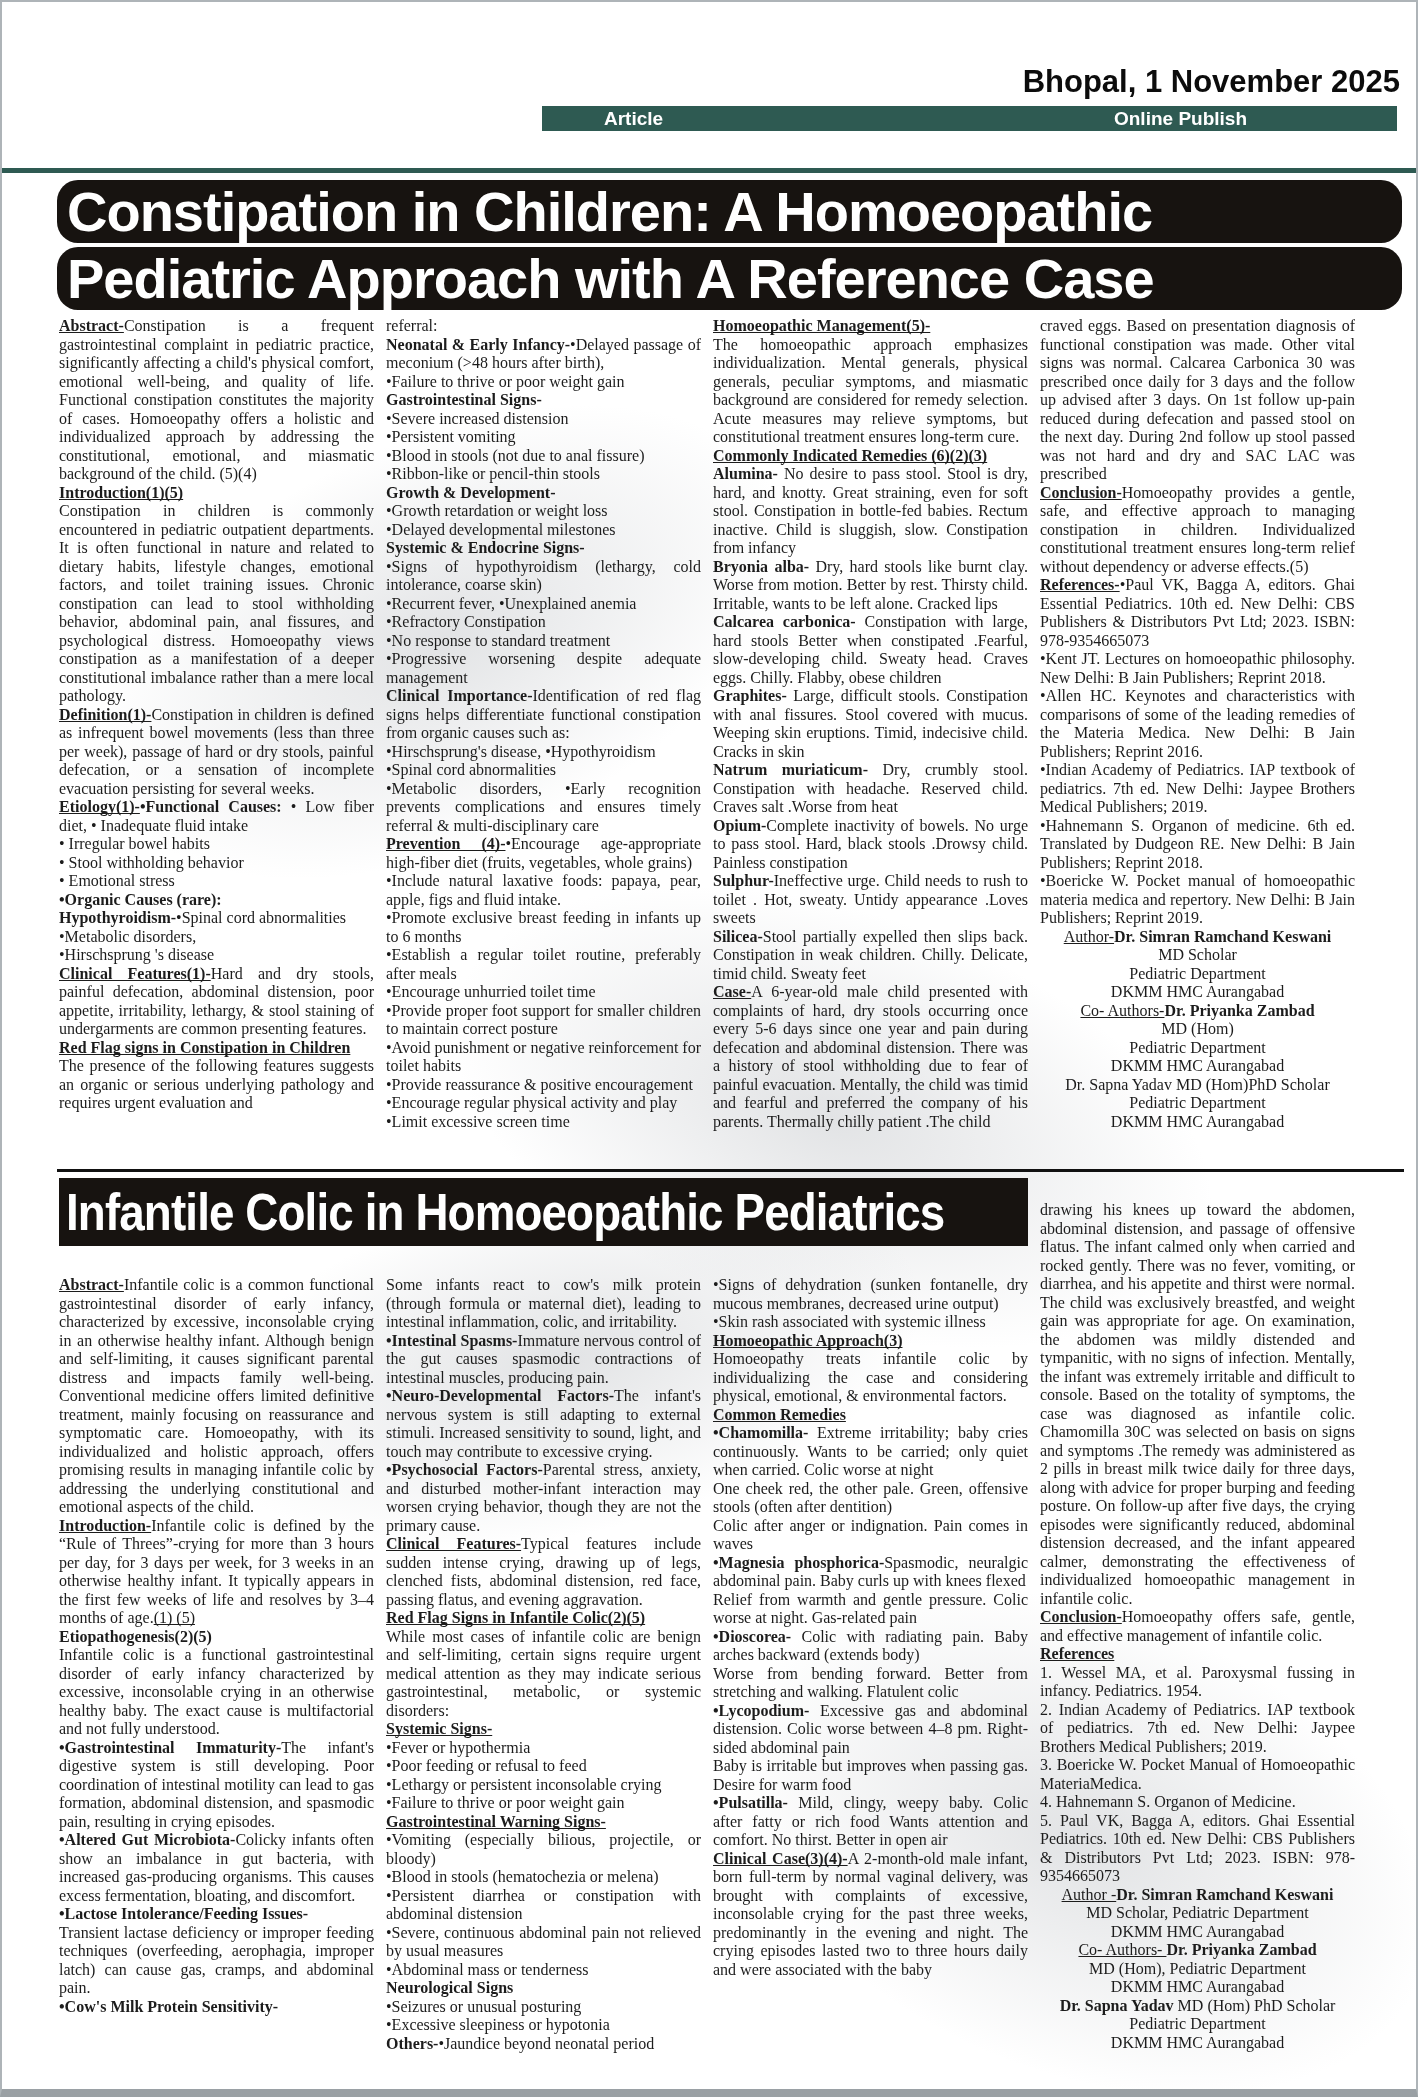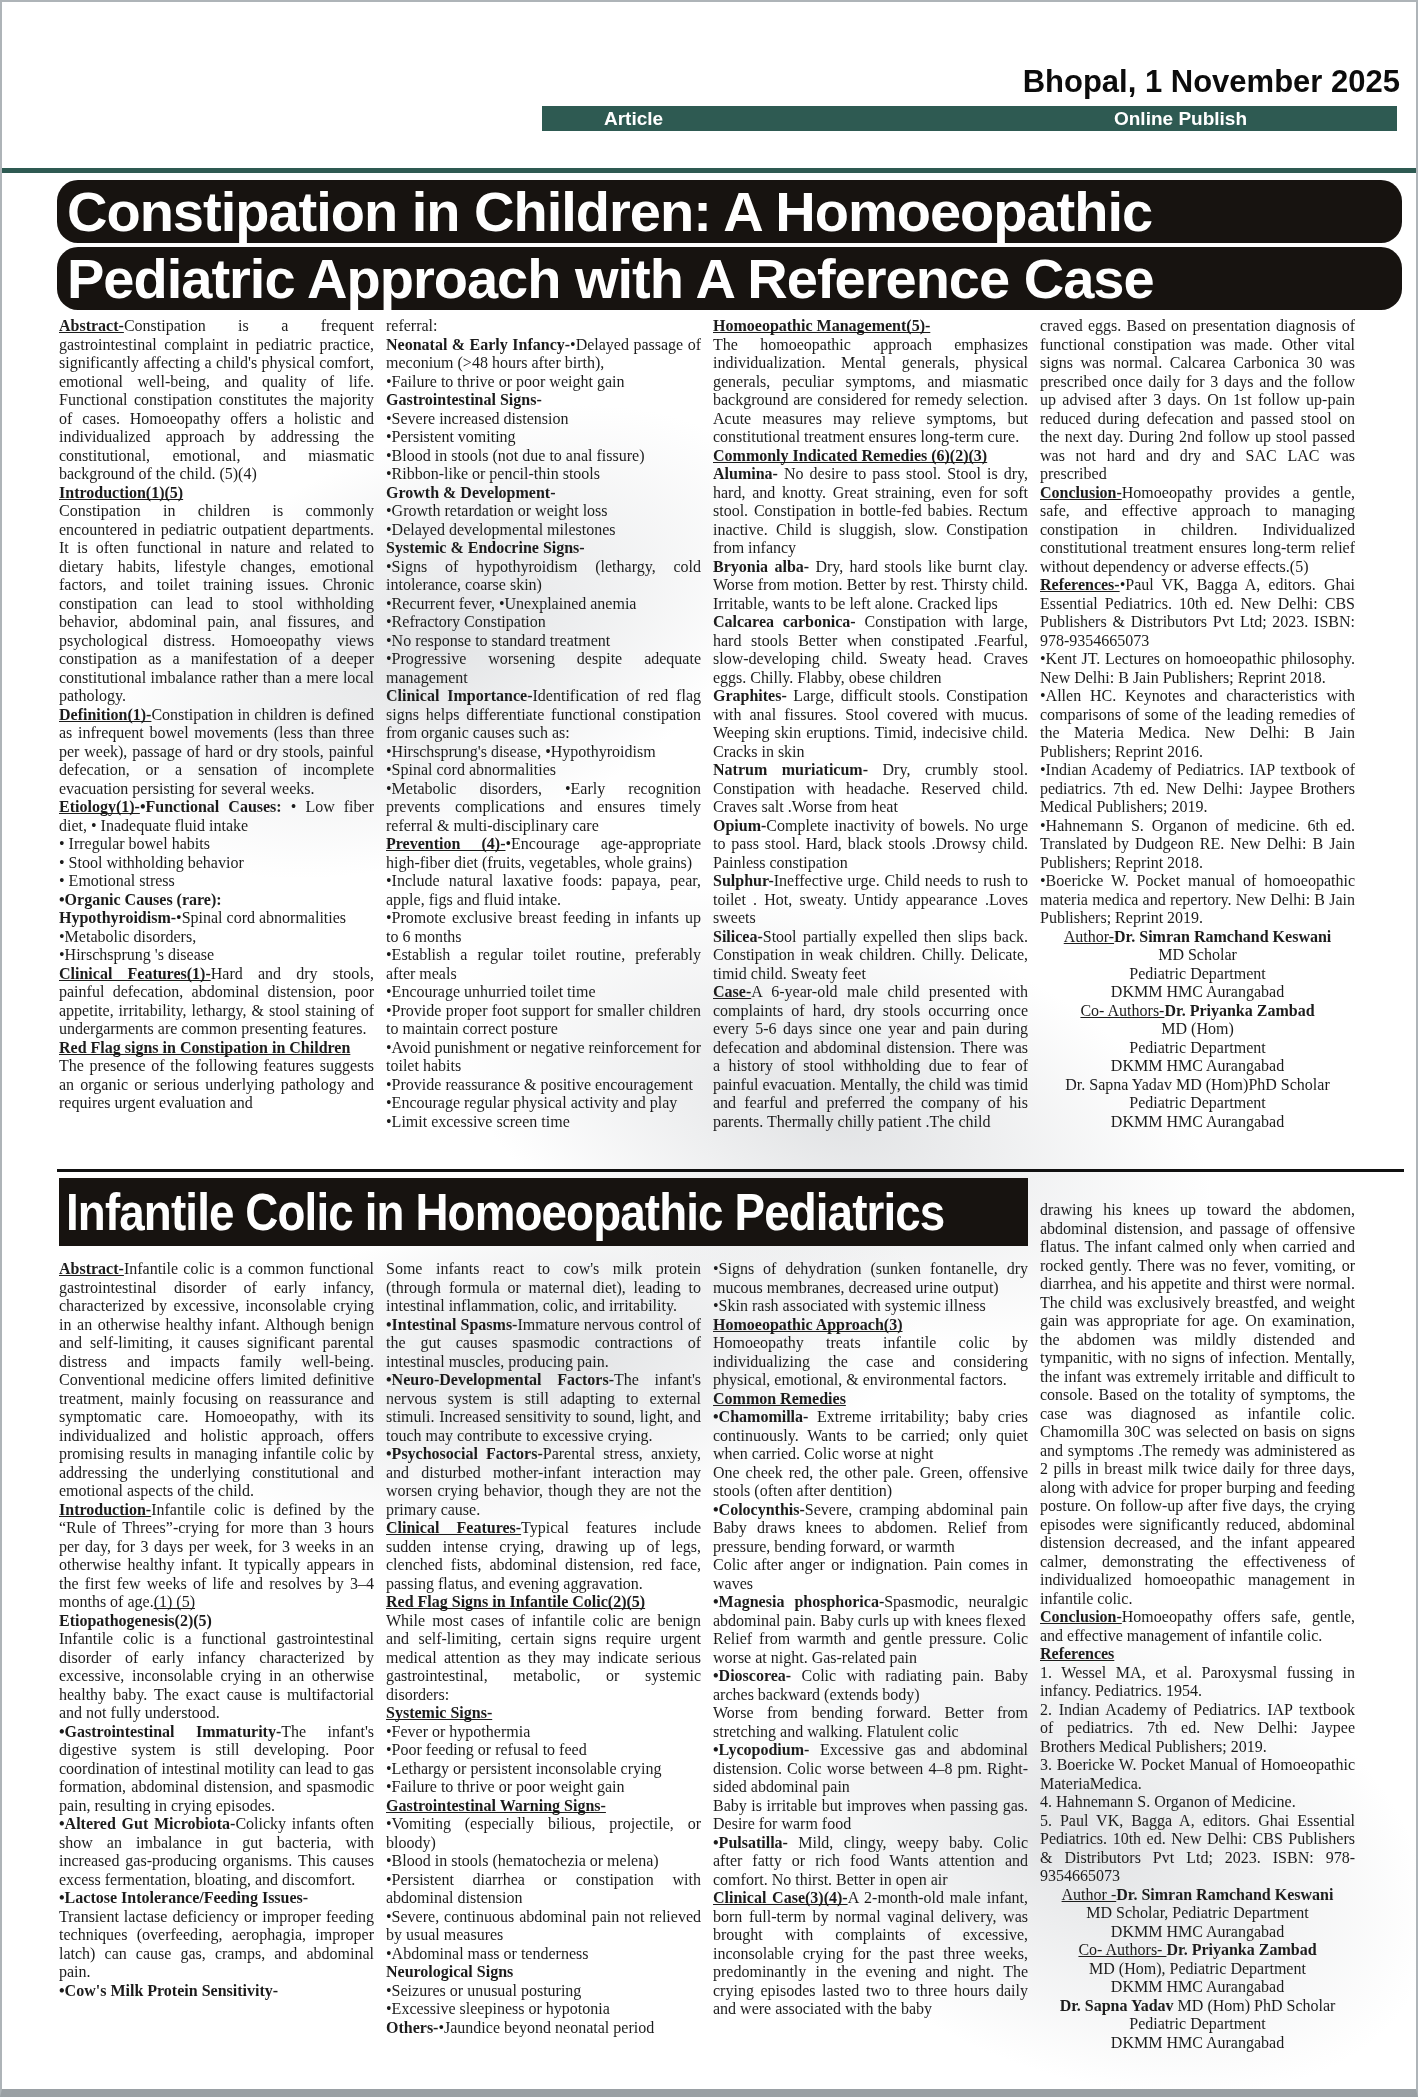--- a/index.html
+++ b/index.html
@@ -63,7 +63,7 @@
   .a2-headline{margin-top:6px;height:68px;background:var(--headline-bg);color:#fff;display:flex;align-items:center;overflow:hidden;}
   .a2-headline span{font-family:"Liberation Sans",sans-serif;font-weight:bold;font-size:52px;letter-spacing:-1px;
         white-space:nowrap;transform:scaleX(0.88);transform-origin:left center;padding-left:8px;}
-  .a2-cols{display:flex;gap:12px;margin-top:14px;}
+  .a2-cols{display:flex;gap:12px;margin-top:30px;}
   .a2-cols .col{height:800px;}
   .a2-col4{width:315px;flex:0 0 315px;padding-top:29px;font-size:16px;line-height:18.5px;text-align:justify;height:905px;overflow:hidden;}
 </style>

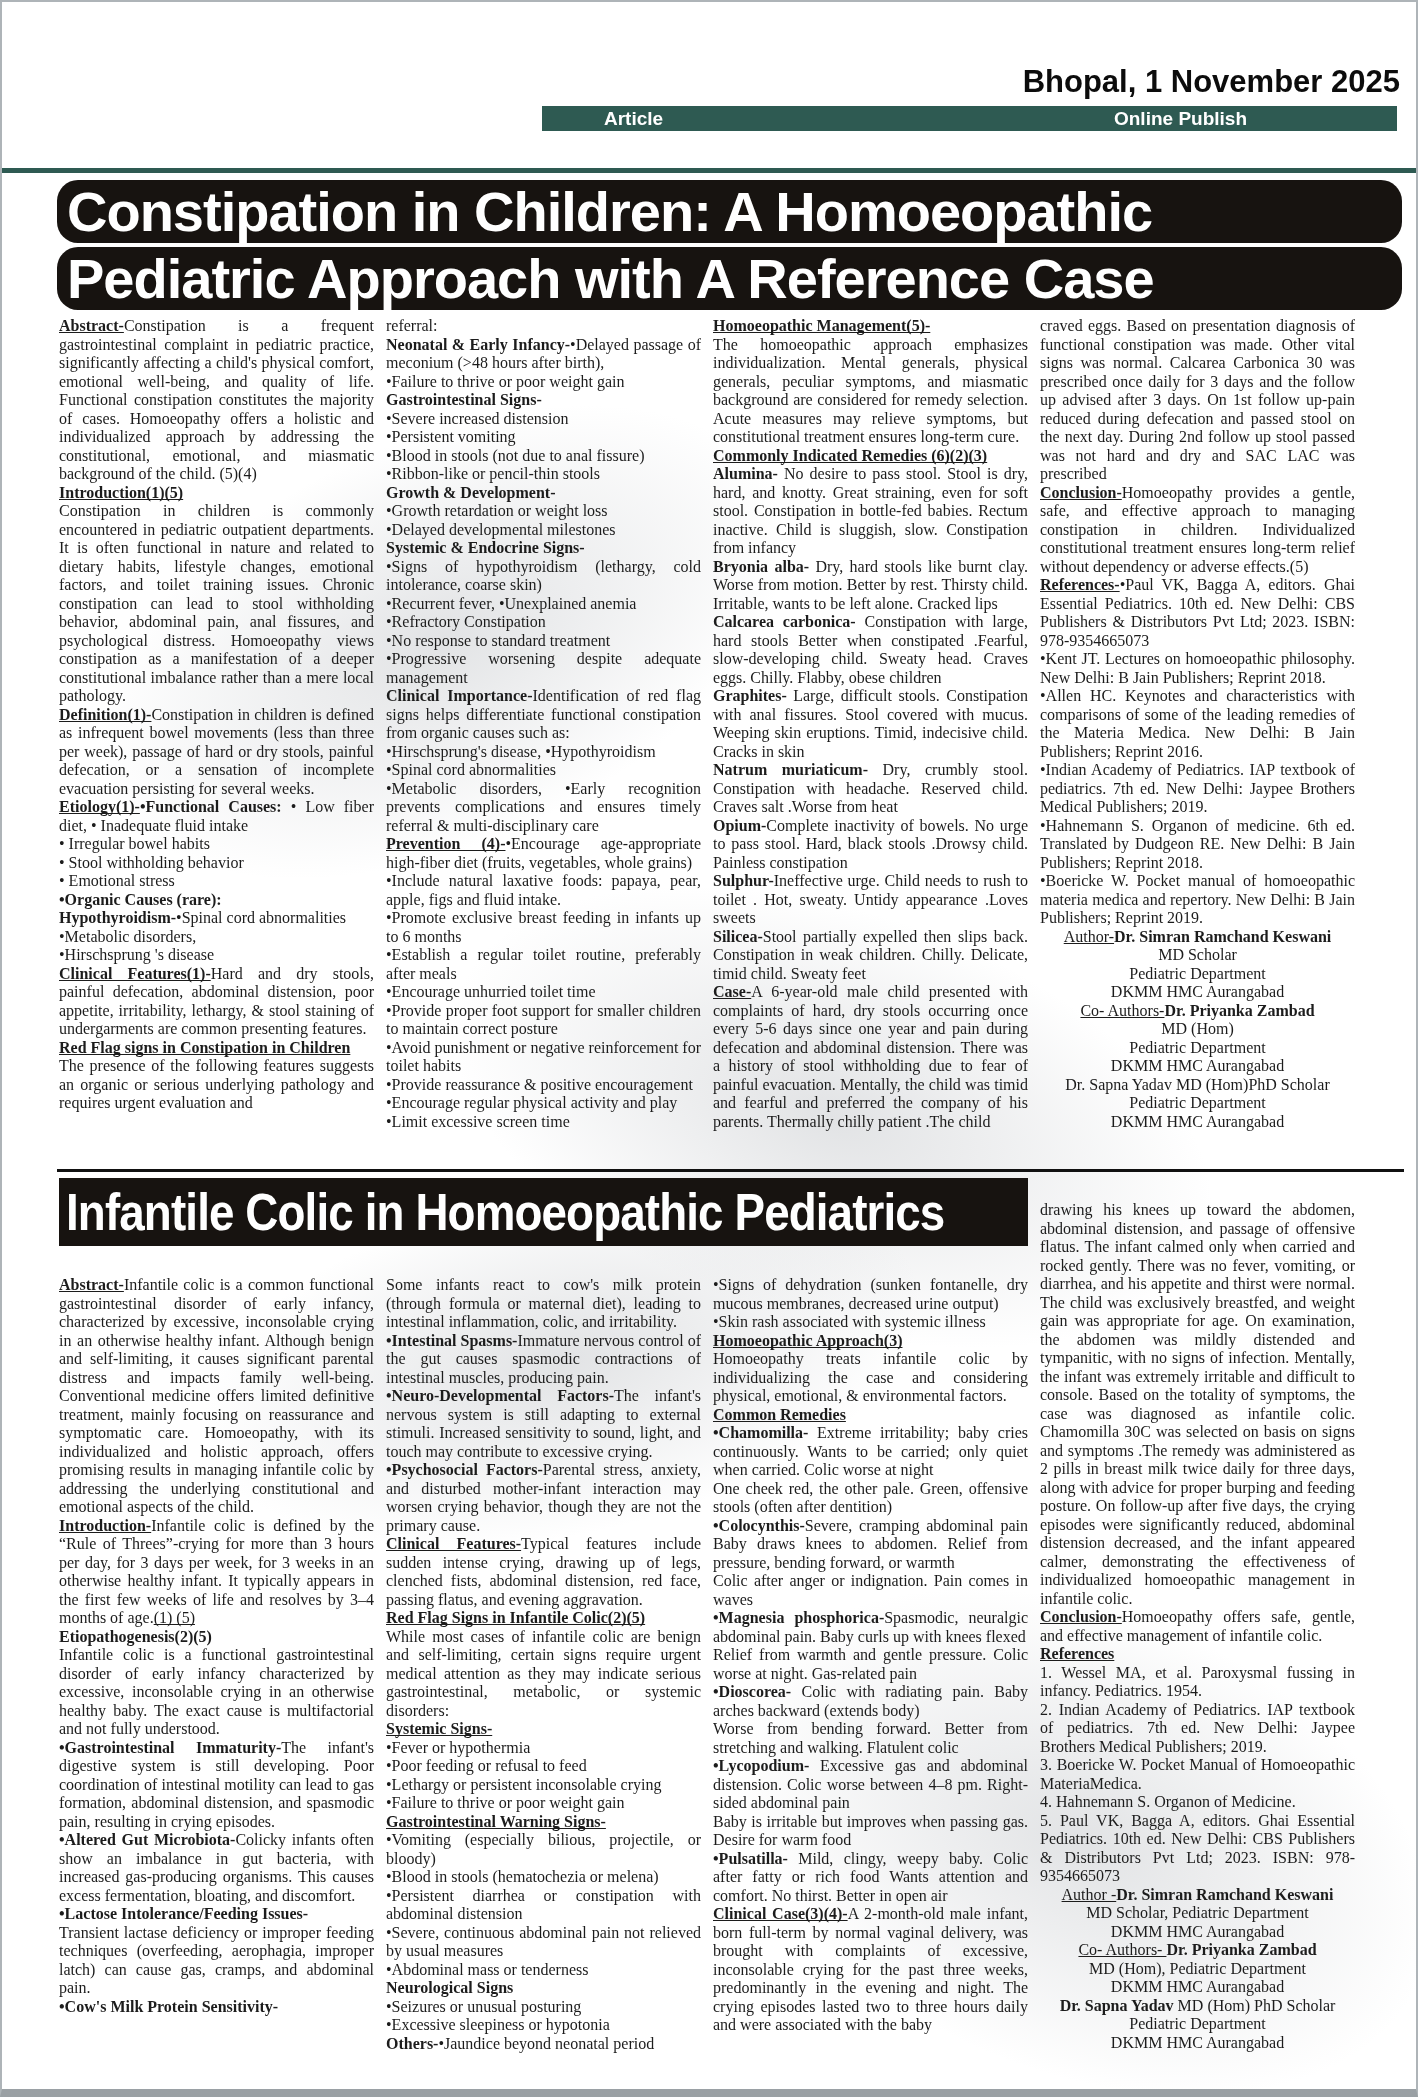--- a/index.html
+++ b/index.html
@@ -231,7 +231,6 @@
               <div class="para"><span class="b u">Common Remedies</span></div>
               <div class="para"><span class="b">•Chamomilla- </span><span>Extreme irritability; baby cries continuously. Wants to be carried; only quiet when carried. Colic worse at night</span></div>
               <div class="para"><span>One cheek red, the other pale. Green, offensive stools (often after dentition)</span></div>
-              <div class="para"><span class="b">•Colocynthis-</span><span>Severe, cramping abdominal pain Baby draws knees to abdomen. Relief from pressure, bending forward, or warmth</span></div>
               <div class="para"><span>Colic after anger or indignation. Pain comes in waves</span></div>
               <div class="para"><span class="b">•Magnesia phosphorica-</span><span>Spasmodic, neuralgic abdominal pain. Baby curls up with knees flexed</span></div>
               <div class="para"><span>Relief from warmth and gentle pressure. Colic worse at night. Gas-related pain</span></div>

